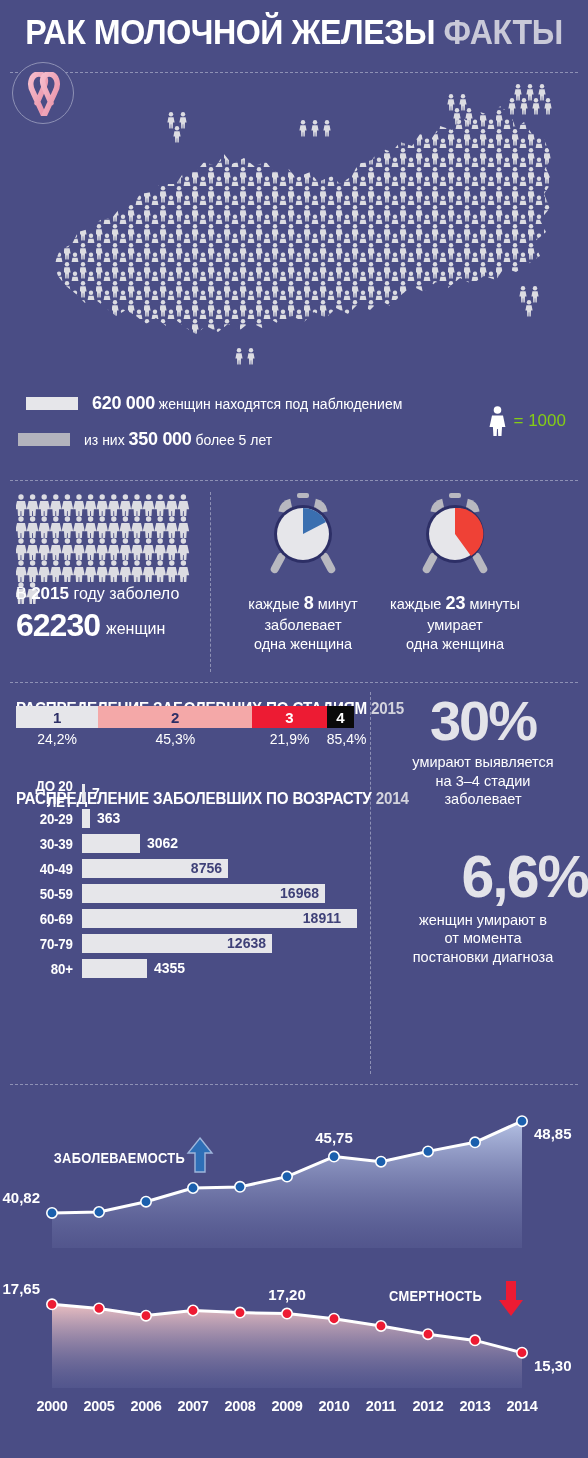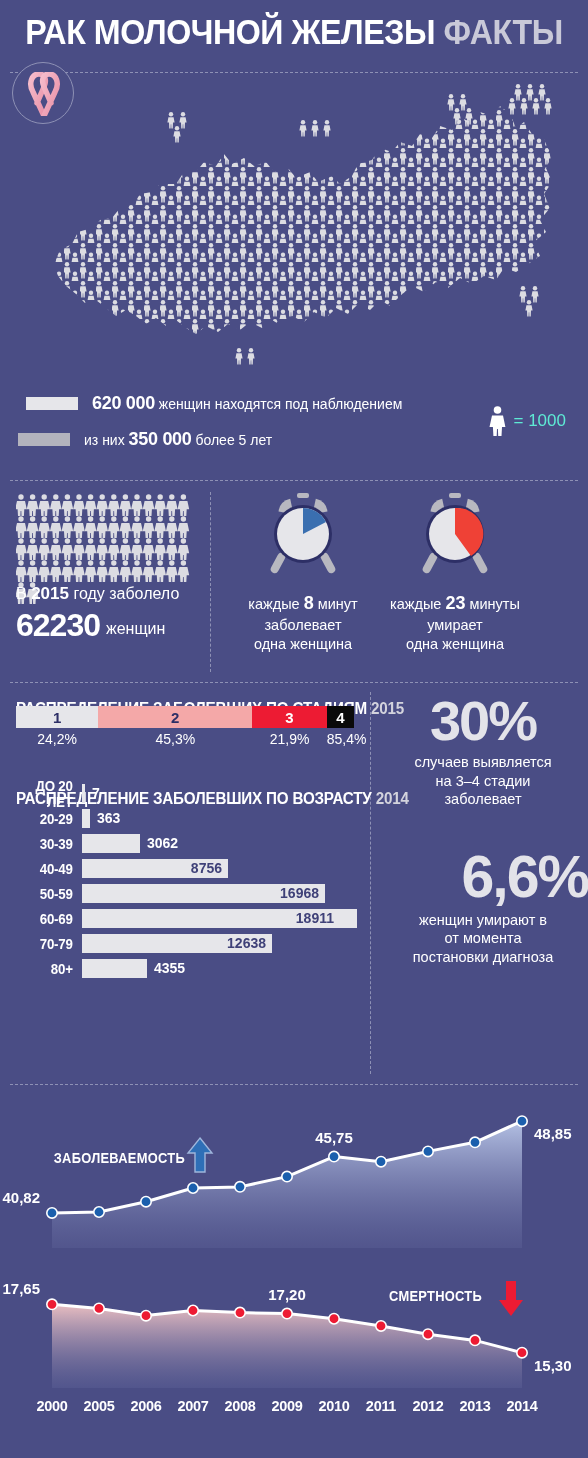--- a/index.html
+++ b/index.html
@@ -55,7 +55,7 @@
   .legend-text .big { font-size: 18px; font-weight: bold; letter-spacing: -0.3px; }
 
   .legend-scale { position: absolute; right: 22px; top: 18px; display: flex; align-items: center; gap: 7px; }
-  .legend-scale .eq { color: #5eead4; font-size: 17px; }
+  .legend-scale .eq { color: #84cc16; font-size: 17px; }
 
   
   .sec2 { position: absolute; left: 0; top: 486px; width: 588px; height: 192px; }

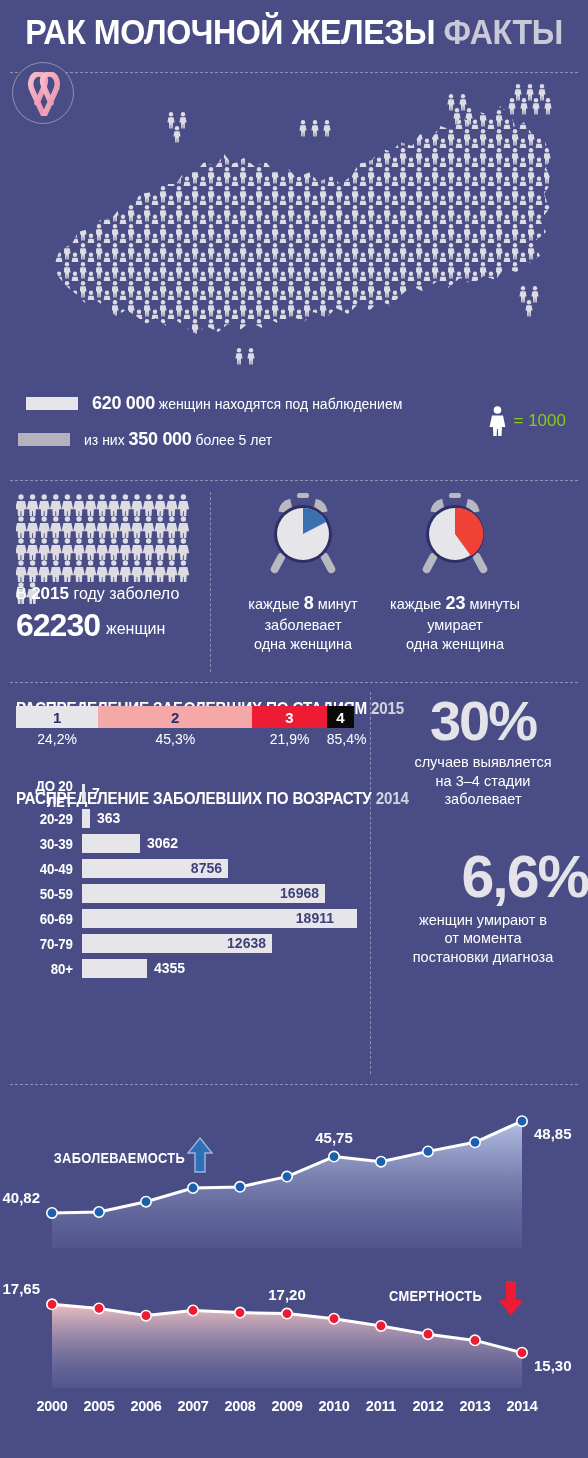--- a/index.html
+++ b/index.html
@@ -446,7 +446,7 @@
       <div>
         <div class="bigpct p1">30%</div>
         <div class="statdesc">
-          <div>случаев выявляется</div>
+          <div>умирают выявляется</div>
           <div>на 3–4 стадии</div>
           <div>заболевает</div>
         </div>

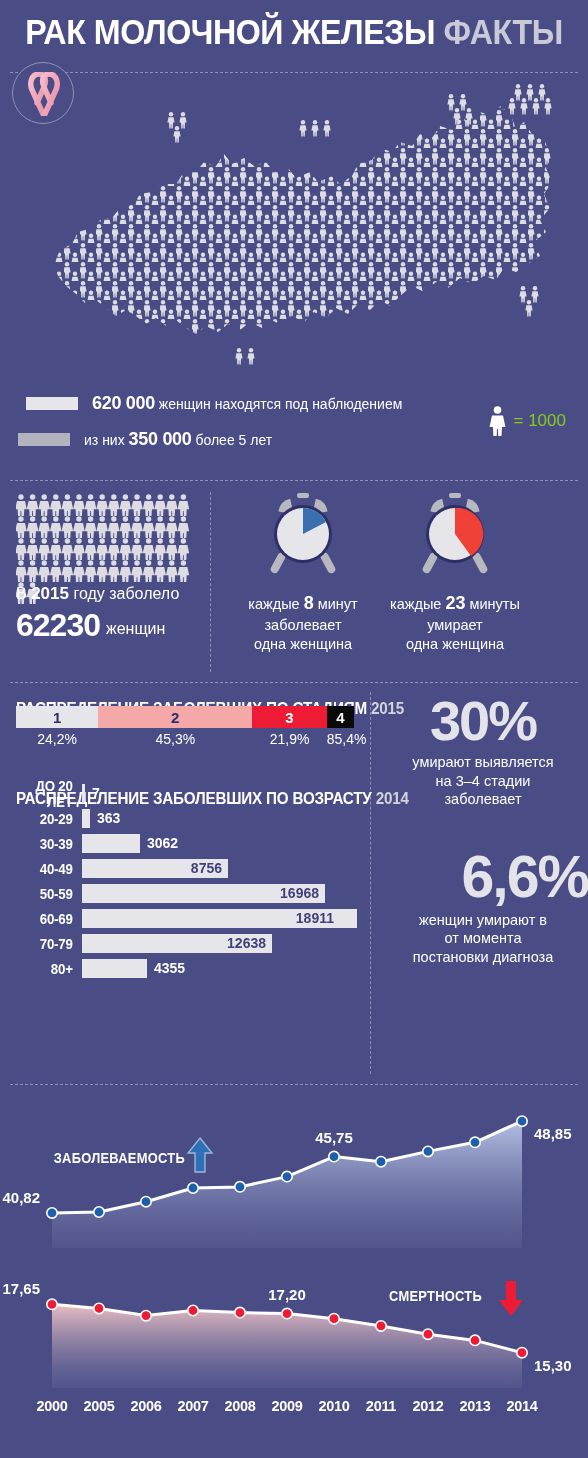--- a/index.html
+++ b/index.html
@@ -423,7 +423,7 @@
           <div class="age-label">60-69</div>
           <div class="age-bar-area">
             <div class="age-bar" style="width: 275px;"></div>
-            <div class="age-val inside" style="left: 252px; transform: translateX(-100%);">18911</div>
+            <div class="age-val inside" style="left: 259px; transform: translateX(-100%);">18911</div>
           </div>
         </div>
         <div class="age-row">

